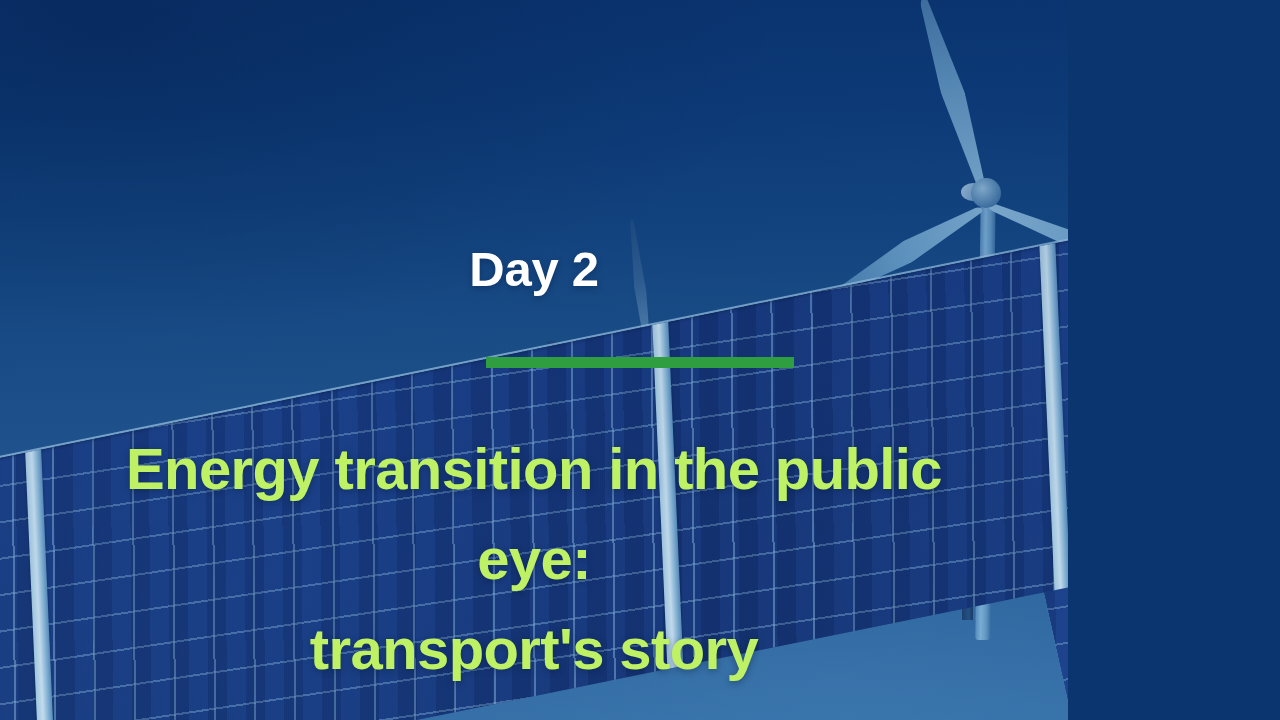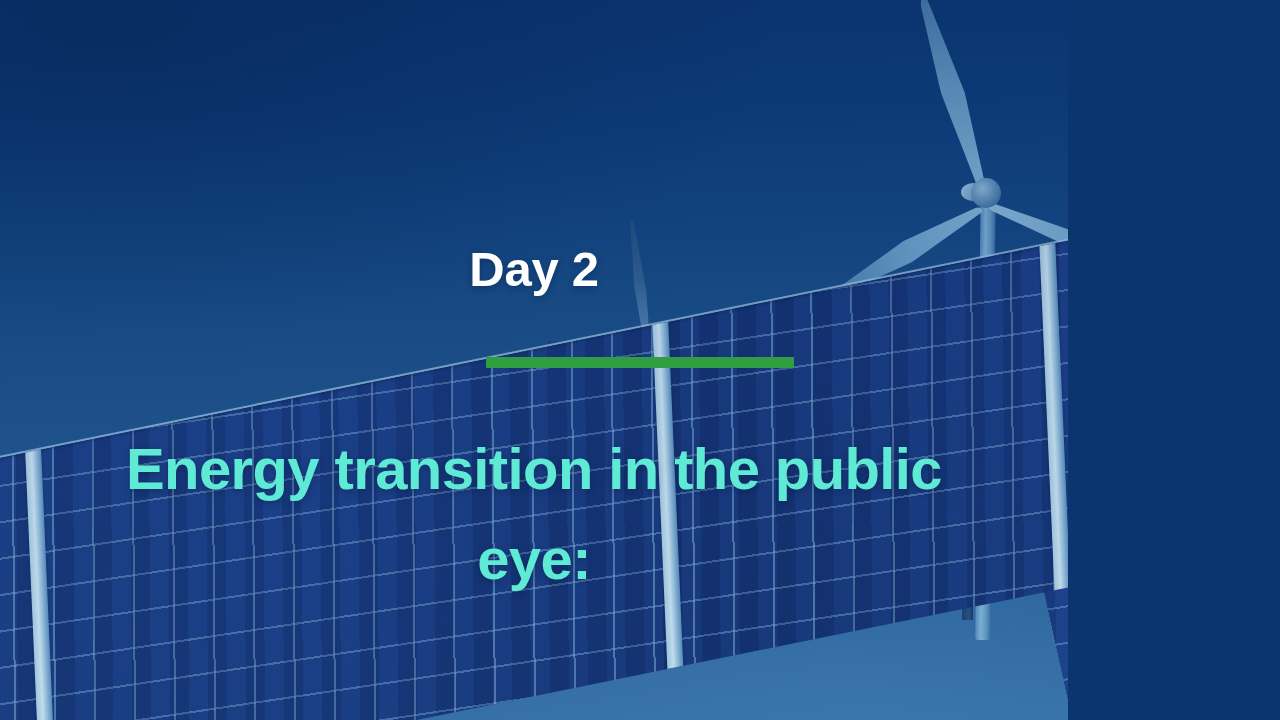--- a/index.html
+++ b/index.html
@@ -296,7 +296,7 @@
     left: 80px;
     right: 80px;
     text-align: center;
-    color: #5eead4;
+    color: #bef264;
     font-size: 58px;
     font-weight: 700;
     line-height: 1.55;

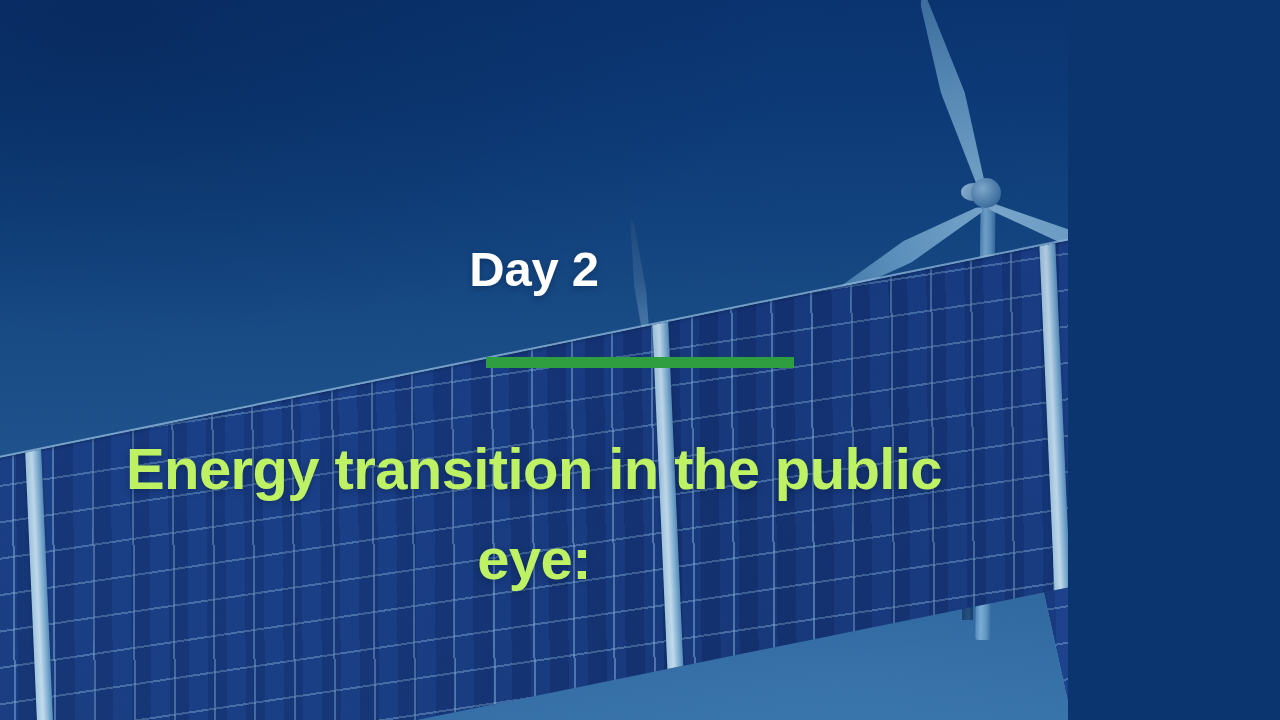--- a/index.html
+++ b/index.html
@@ -362,6 +362,7 @@
 
     <div class="headline">
       <span class="l1">Energy transition in the public eye:</span>
+      <span class="l2">transport's story</span>
     </div>
 
   </div>

